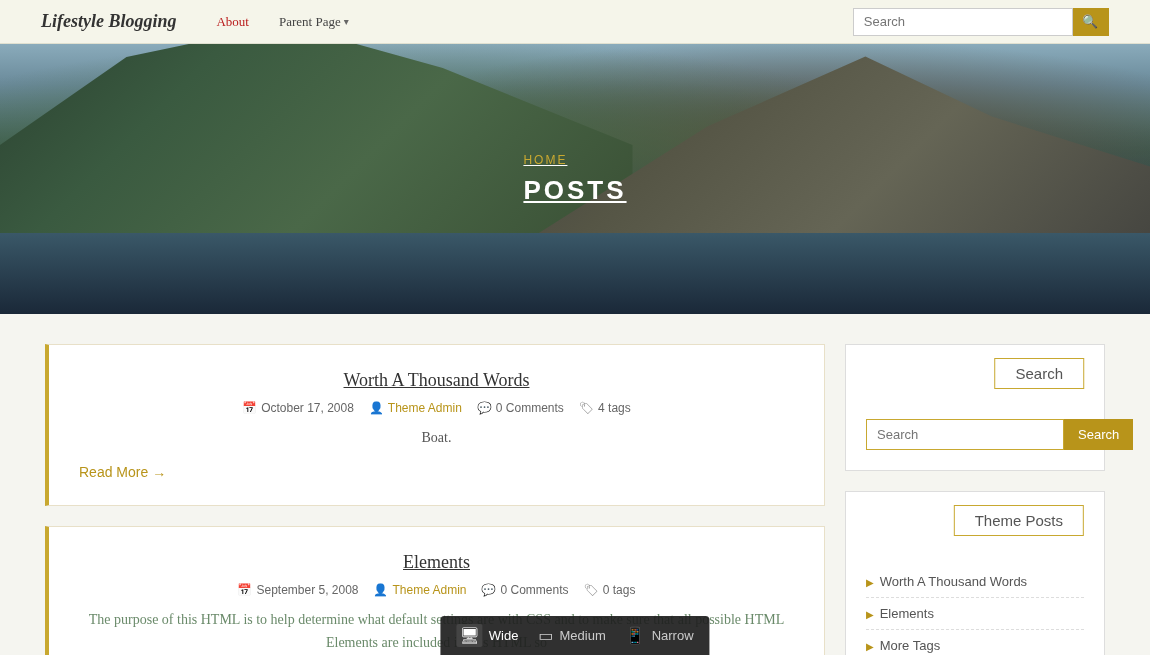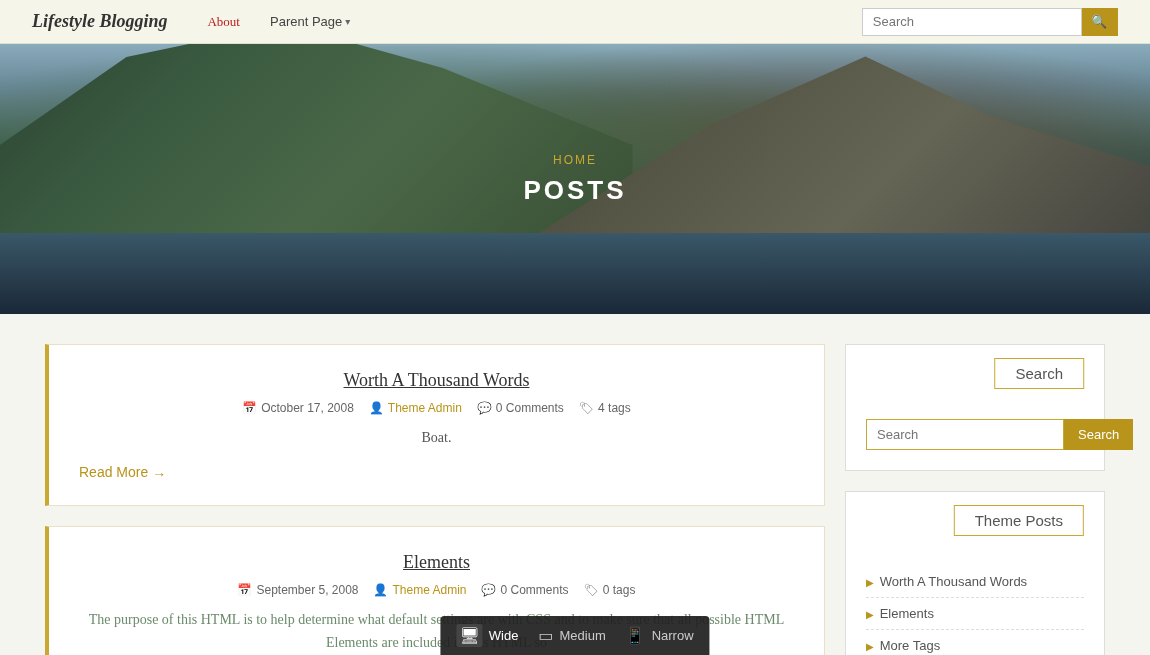--- a/index.html
+++ b/index.html
@@ -11,7 +11,7 @@
       border-bottom: 1px solid #e0e0d0;
       display: flex;
       align-items: center;
-      padding: 0 32px;
+      padding: 0 41px;
       height: 44px;
       position: relative;
       z-index: 10;

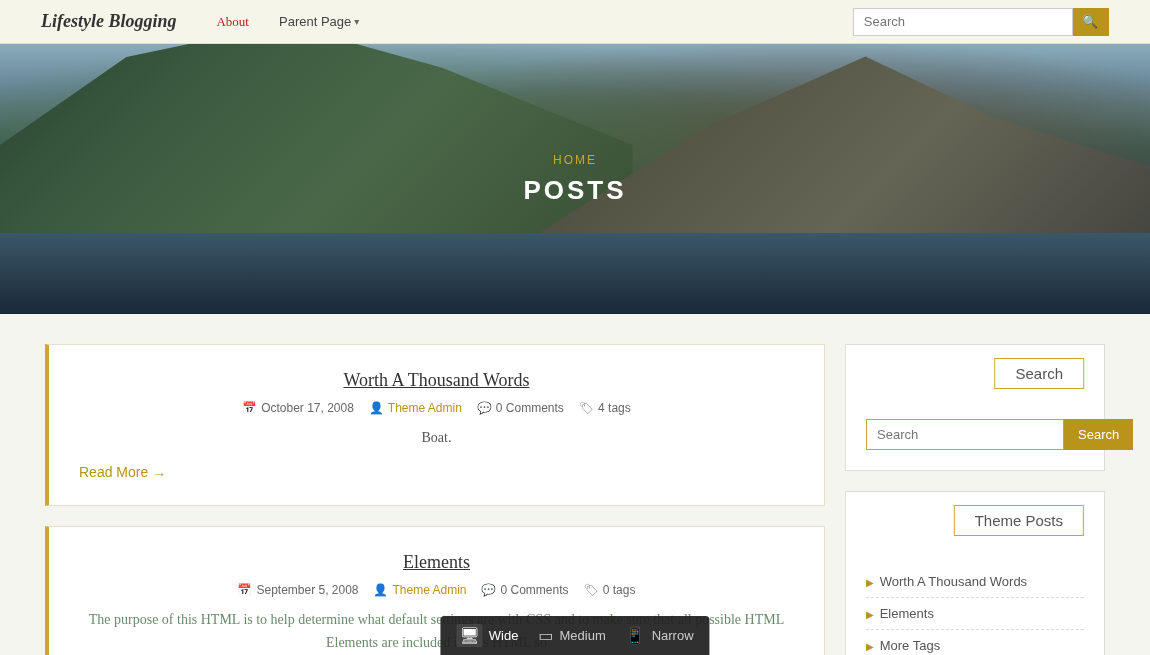--- a/index.html
+++ b/index.html
@@ -42,7 +42,7 @@
       gap: 3px;
       font-size: 13px;
       color: #444;
-      font-family: Liberation Sans, sans-serif;
+      font-family: Liberation Serif, serif;
       cursor: pointer;
     }
     .chevron-down {

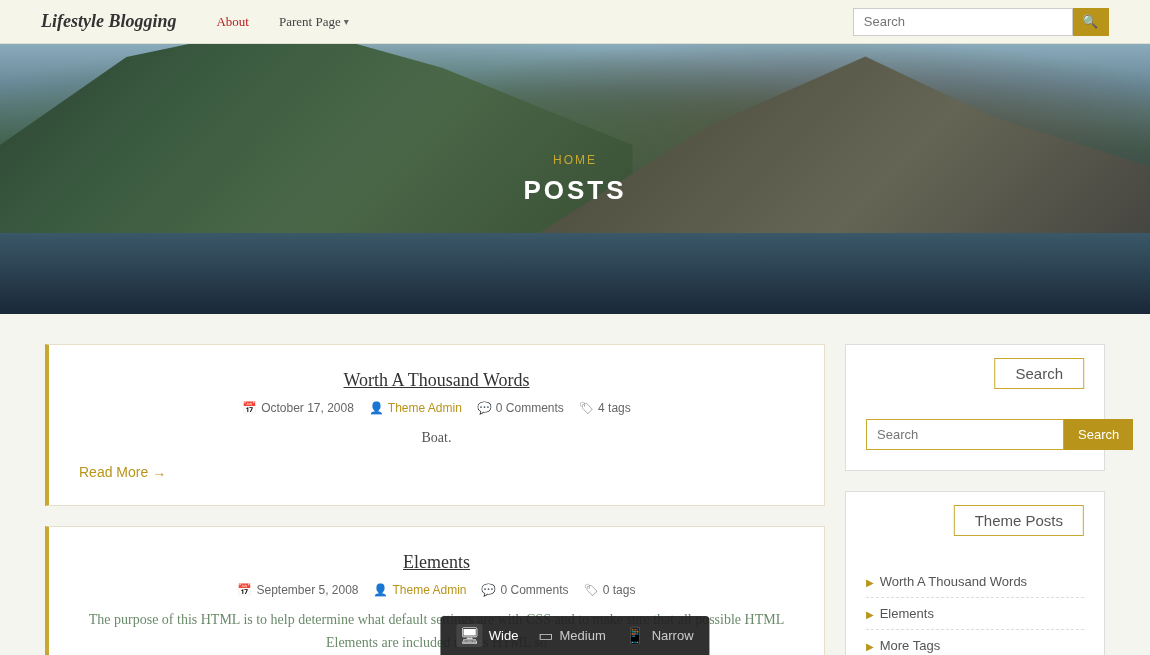--- a/index.html
+++ b/index.html
@@ -134,8 +134,9 @@
     .hero-text {
       position: relative;
       z-index: 2;
-      text-align: center;
+      text-align: left;
       color: white;
+      text-decoration: underline;
     }
     .hero-breadcrumb {
       font-size: 12px;

